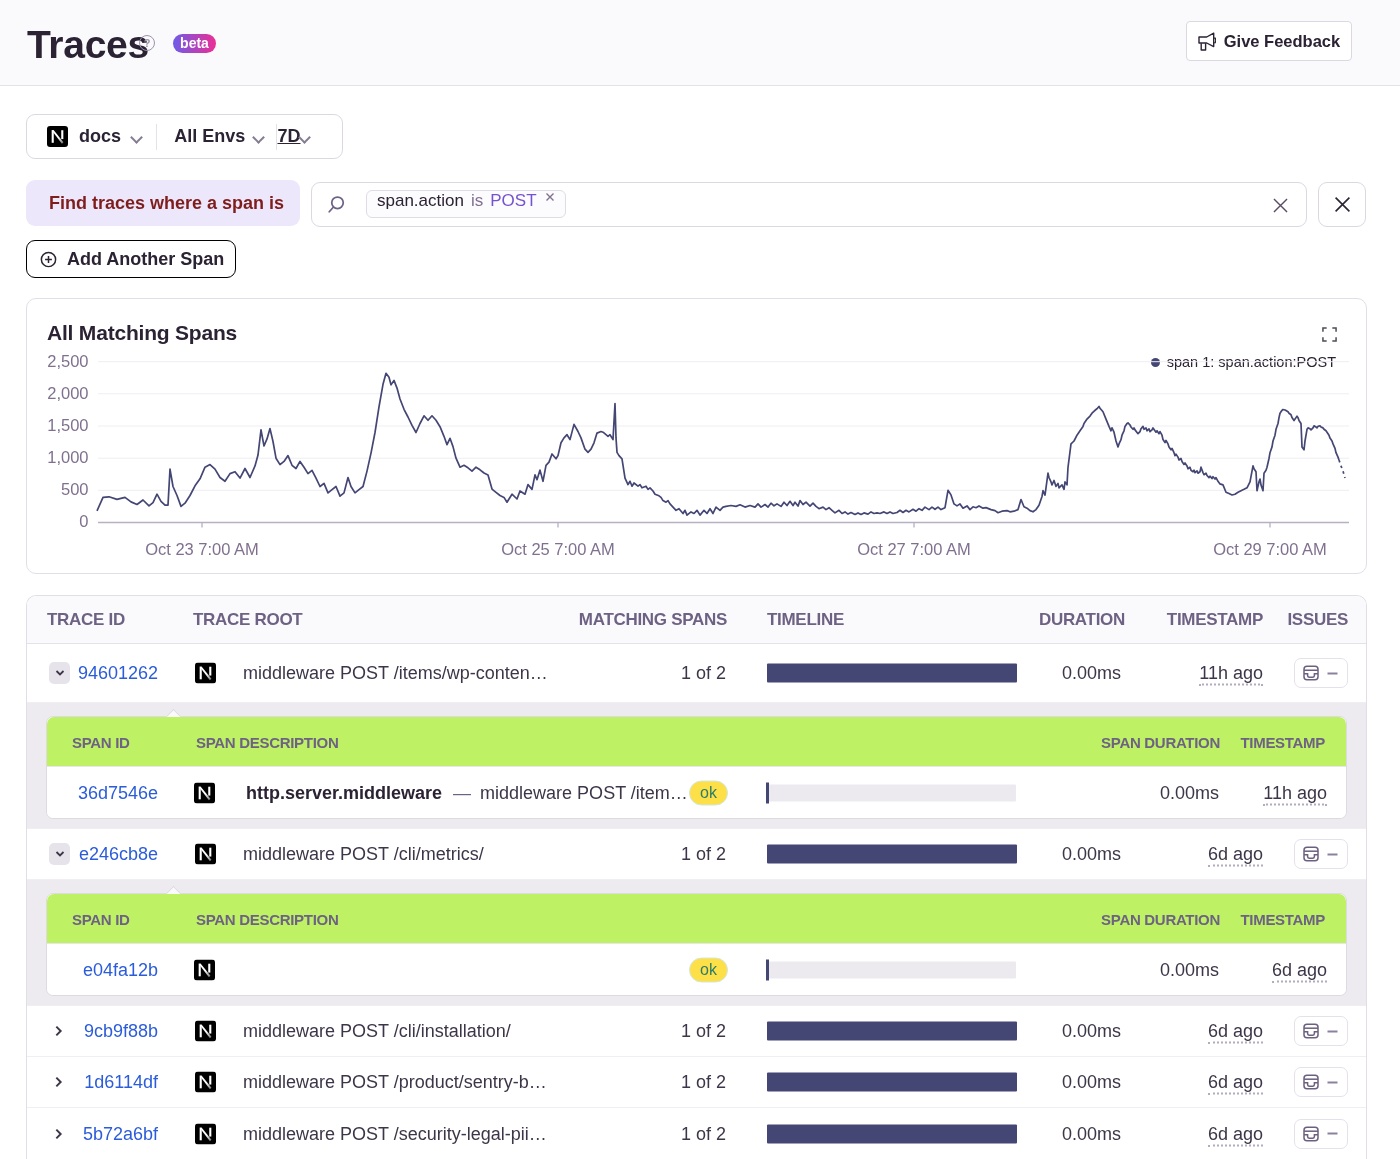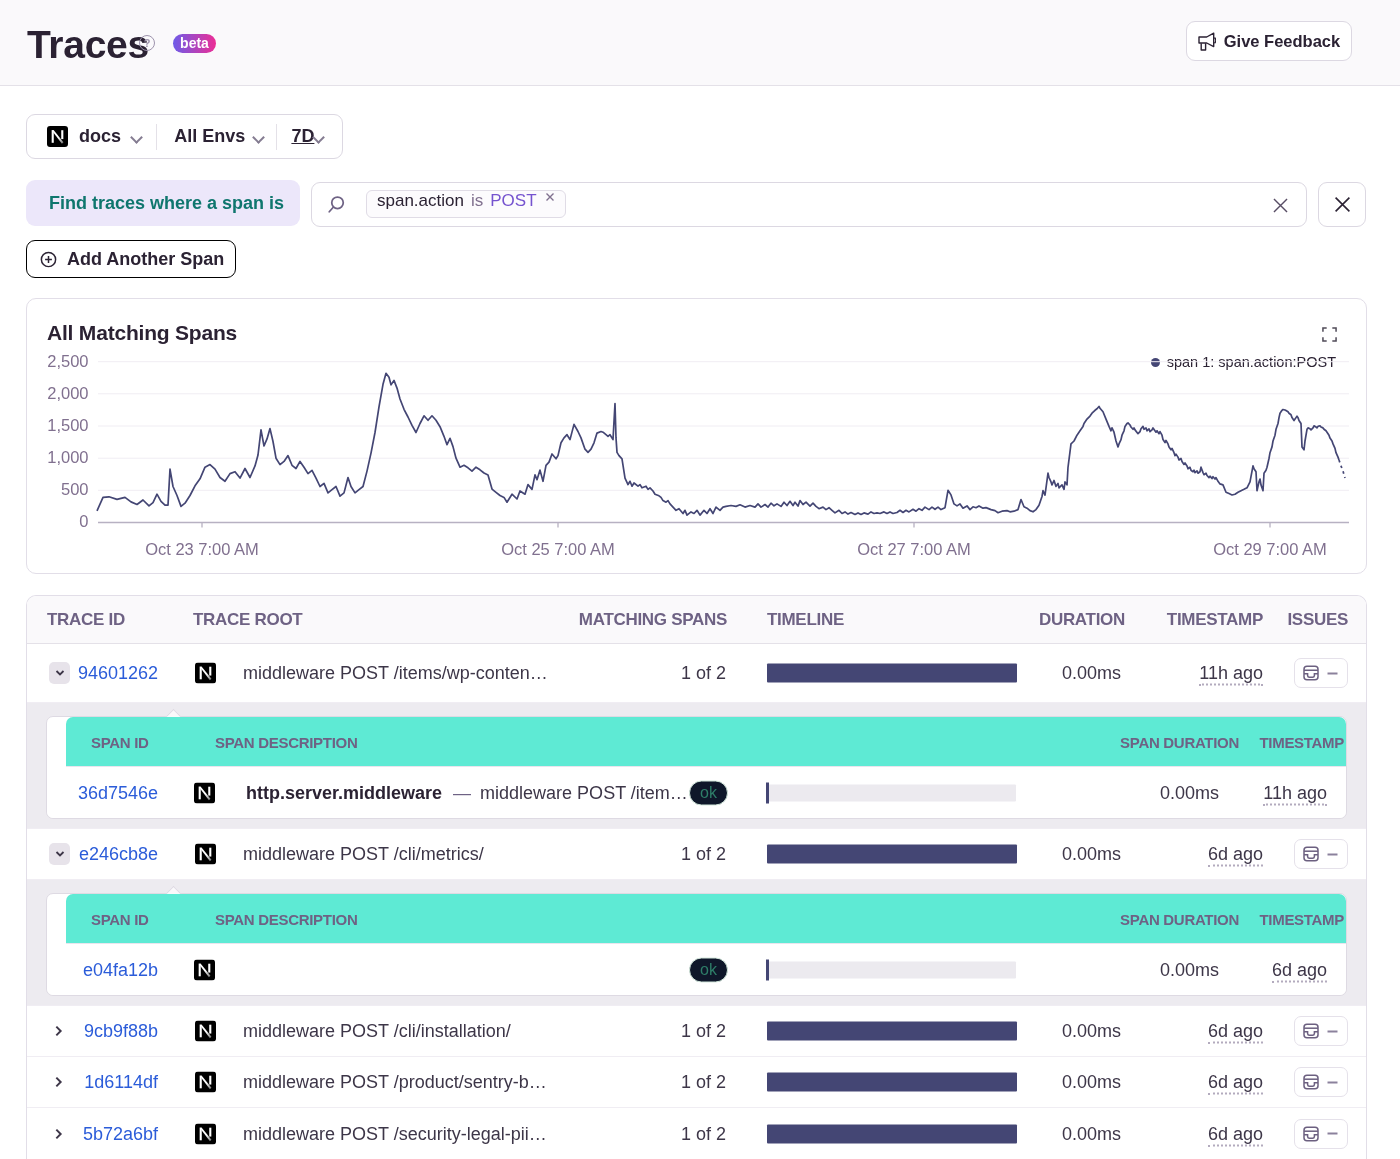--- a/index.html
+++ b/index.html
@@ -18,7 +18,7 @@
   background:linear-gradient(90deg,#6e5be8,#ec2e95); color:#fff; font-size:14px;
   font-weight:bold; text-align:center; line-height:19px; }
 #feedback { position:absolute; left:1186px; top:21px; width:166px; height:40px;
-  background:#fff; border:1px solid #dcd8e2; border-radius:9px; display:flex;
+  background:#fff; border:1px solid #dcd8e2; border-radius:4px; display:flex;
   align-items:center; justify-content:center; gap:8px; font-size:16.5px; font-weight:bold;
   color:#2b2233; }
 

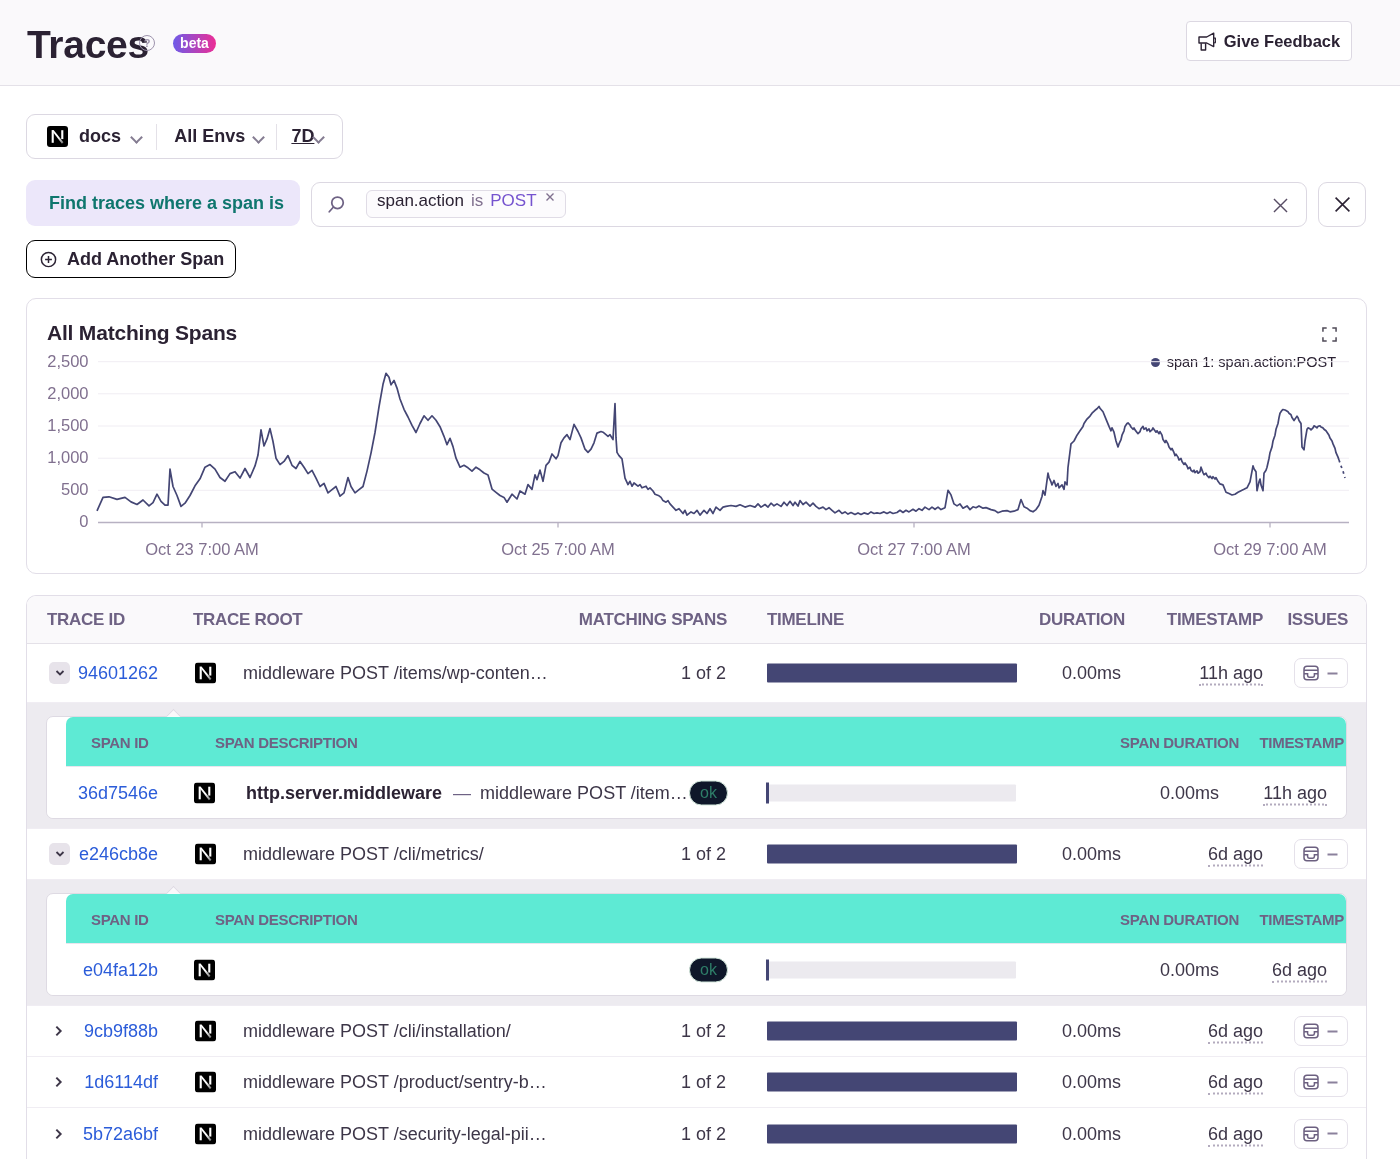--- a/index.html
+++ b/index.html
@@ -139,7 +139,7 @@
       <span>All Envs</span>
       <span class="chev"></span>
     </div>
-  <div class="seg" style="width:66px; padding-left:14px; gap:0;text-decoration:underline;">
+  <div class="seg" style="width:66px; padding-left:0; gap:0;text-decoration:underline;">
       <span>7D</span>
       <span class="chev"></span>
     </div>

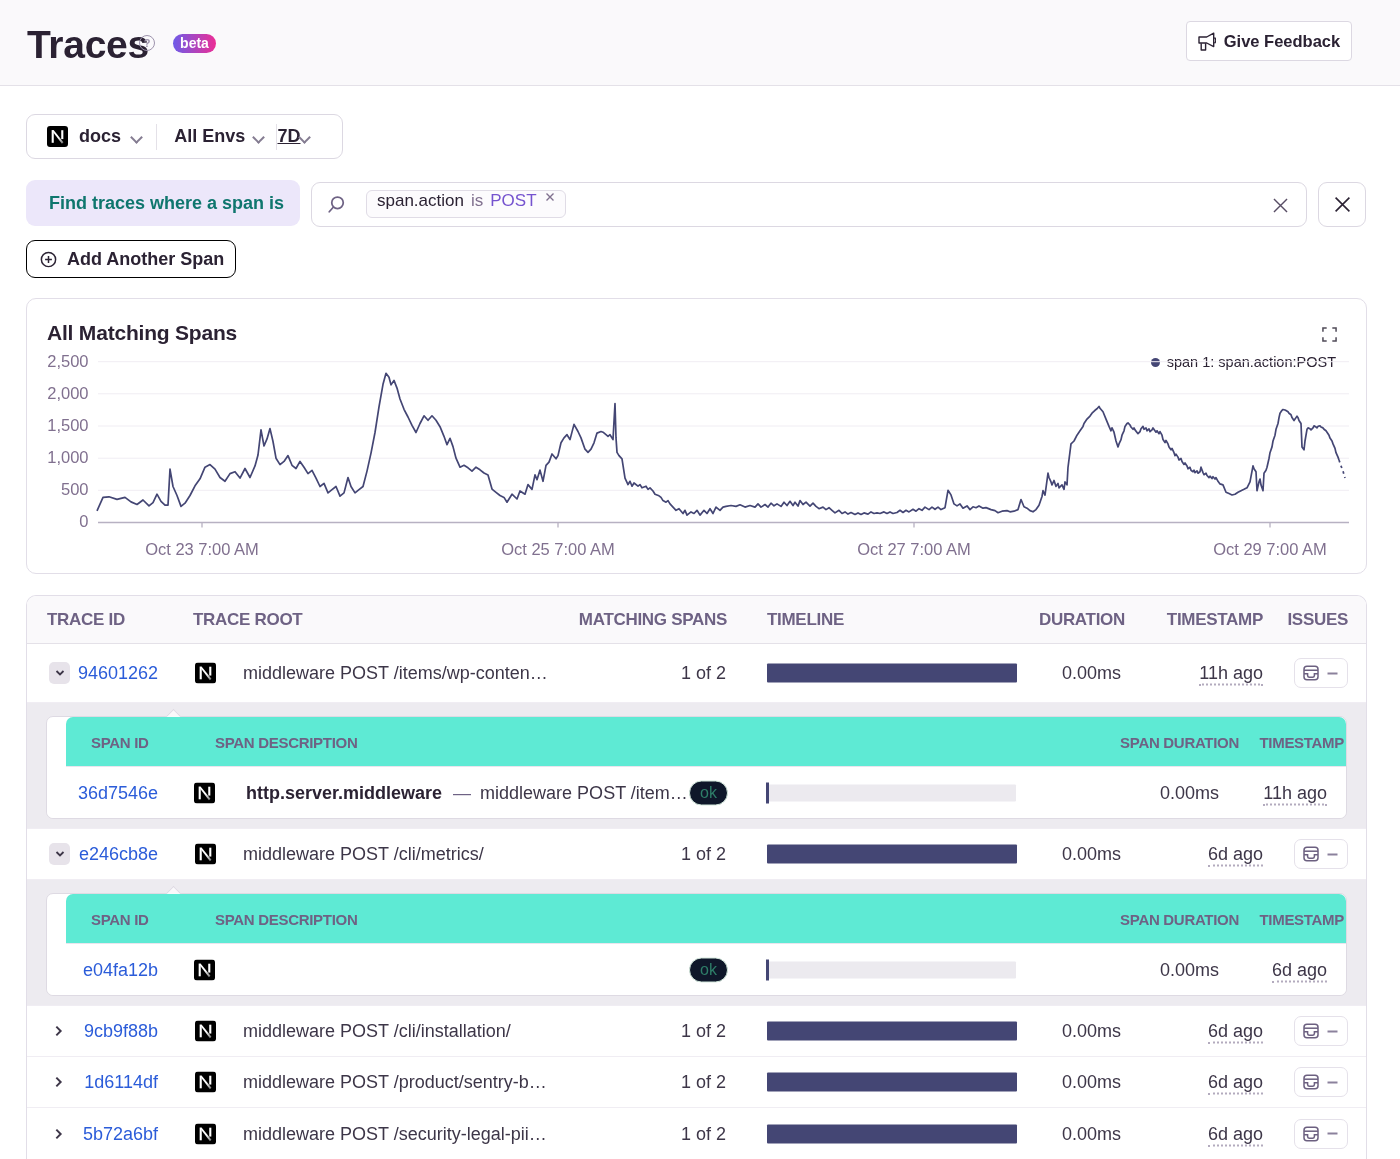--- a/index.html
+++ b/index.html
@@ -36,7 +36,7 @@
 
 
 #findlbl { position:absolute; left:26px; top:180px; width:274px; height:46px;
-  background:#ece7fa; border-radius:9px; color:#0f766e; font-size:18px; font-weight:bold;
+  background:#ece7fa; border-radius:9px; color:#7f1d1d; font-size:18px; font-weight:bold;
   display:flex; align-items:center; justify-content:center; padding-left:7px; }
 #search { position:absolute; left:311px; top:182px; width:996px; height:45px;
   background:#fff; border:1px solid #dcd8e2; border-radius:9px; }

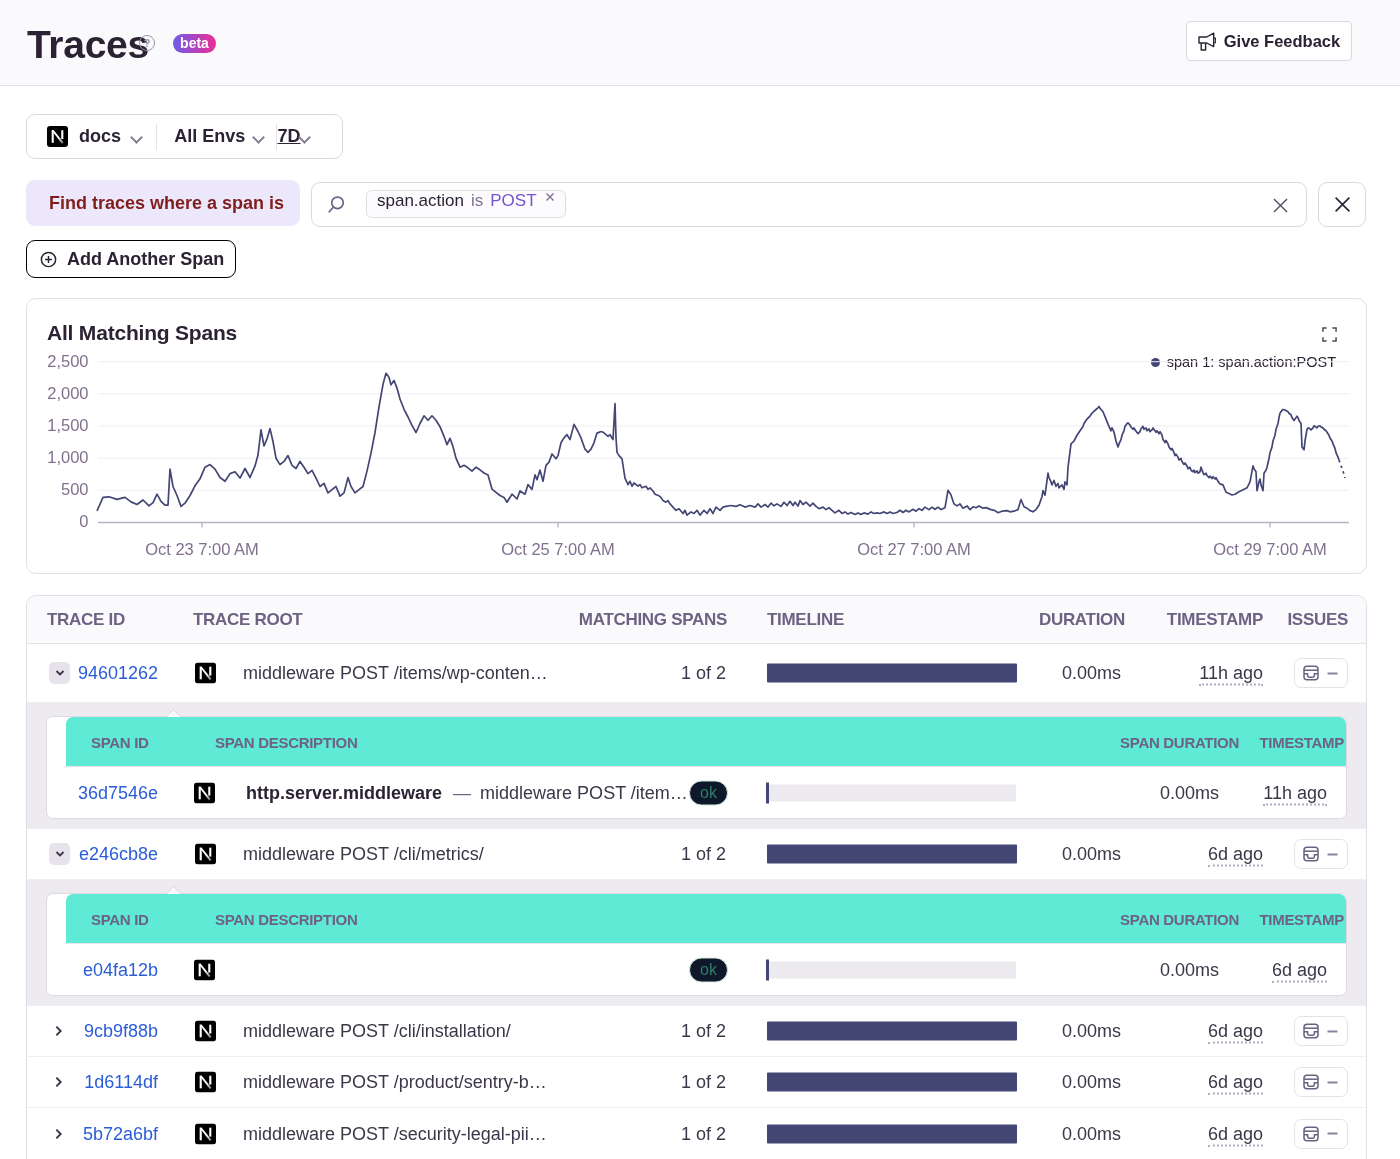--- a/index.html
+++ b/index.html
@@ -87,8 +87,8 @@
   transform:rotate(45deg); }
 .sh { border-radius:7px 7px 0 0; }
 .srow { border-radius:0 0 7px 7px; background:#fff; }
-.sh { position:relative; height:50px; background:#5eead4; border-bottom:1px solid #e9e5ee;
-  font-size:15px; font-weight:bold; color:#6e6284; letter-spacing:-0.3px;margin-left:19px; }
+.sh { position:relative; height:50px; background:#bef264; border-bottom:1px solid #e9e5ee;
+  font-size:15px; font-weight:bold; color:#6e6284; letter-spacing:-0.3px; }
 .srow { position:relative; height:51px; font-size:18px; }
 .ni { display:block; }
 .minibar { width:250px; height:17px; background:#eceaef; border-radius:1px; position:relative; }

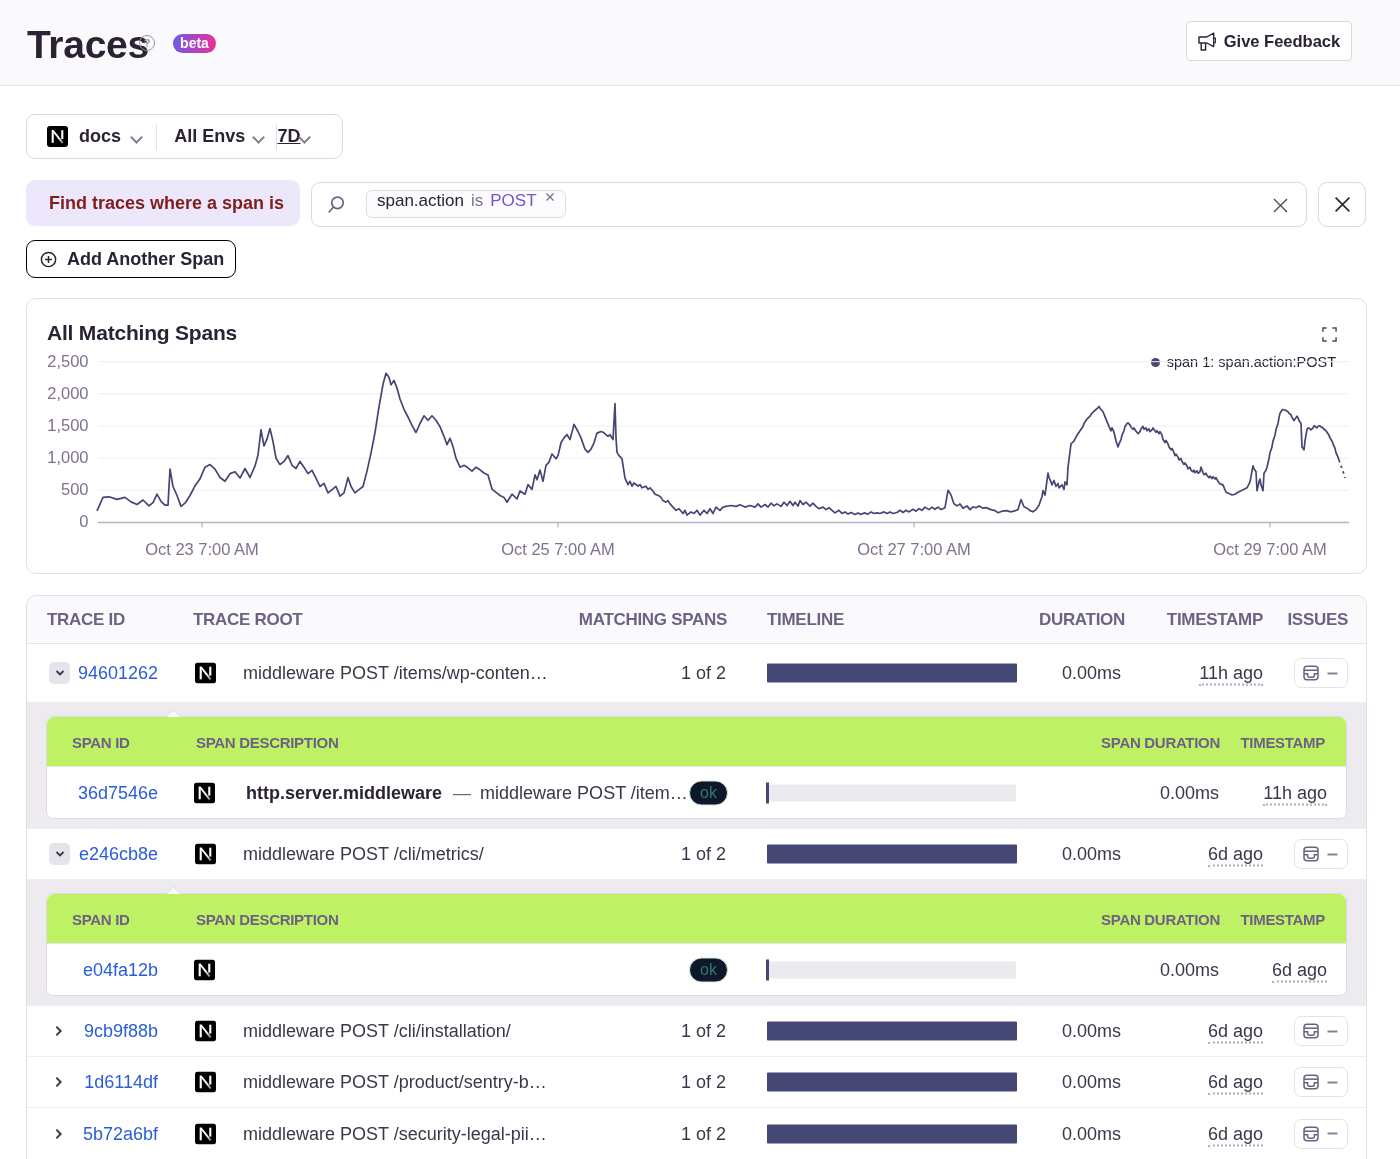--- a/index.html
+++ b/index.html
@@ -77,7 +77,7 @@
   display:flex; align-items:center; justify-content:center; }
 .issbtn { width:54px; height:30px; border:1px solid #e5e1ea; border-radius:7px;
   display:flex; align-items:center; justify-content:flex-start; padding-left:8px; gap:8px; background:#fff; }
-.okchip { width:39px; height:25px; background:#0f172a; border:1px solid #d3e8dc;
+.okchip { width:39px; height:25px; background:#fde047; border:1px solid #d3e8dc;
   border-radius:13px; color:#2e7d68; font-size:16px; display:flex; align-items:center;
   justify-content:center; }
 .expsec { background:#edebf0; padding:13px 19px 9px 19px; border-bottom:1px solid #f0edf3; }

